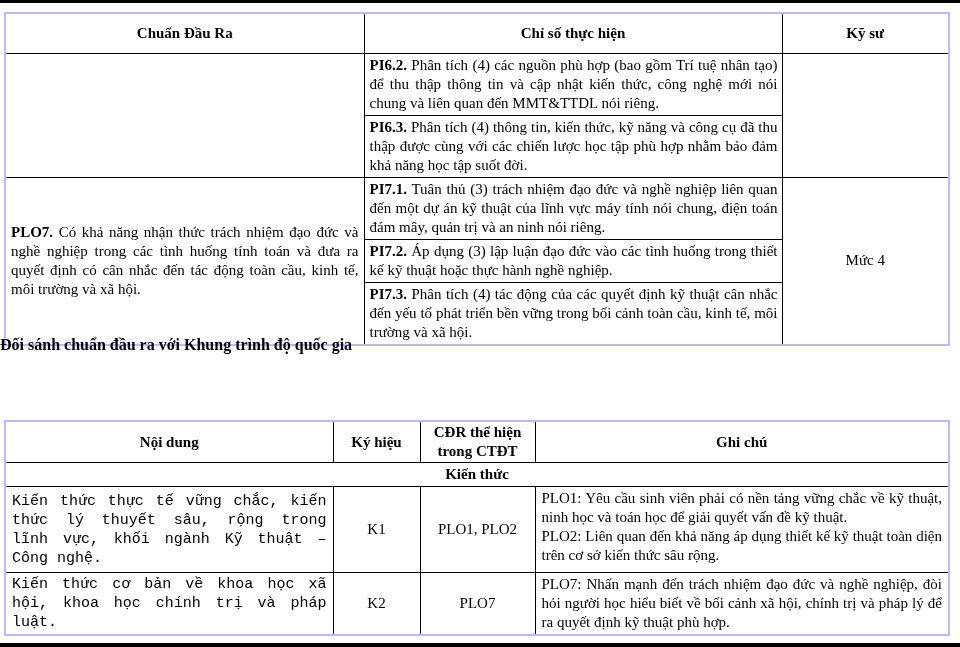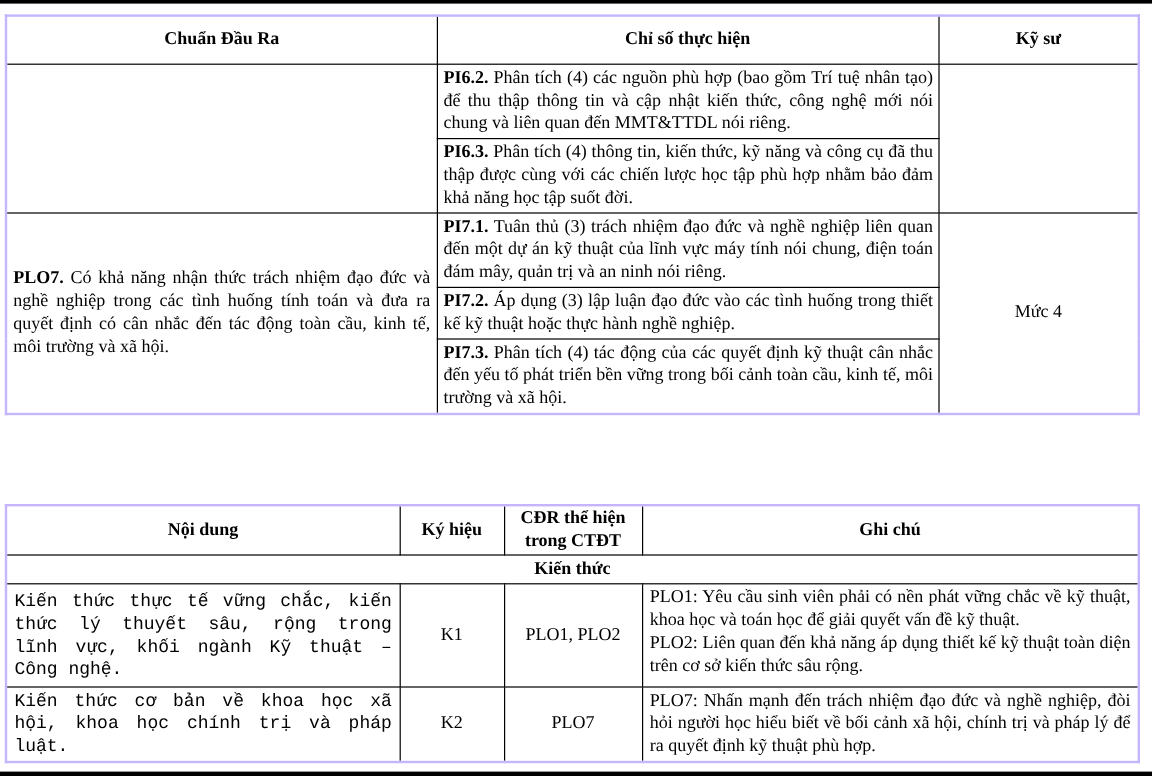--- a/index.html
+++ b/index.html
@@ -92,6 +92,7 @@
     </tbody>
   </table>
 
+  <div class="heading">Đối sánh chuẩn đầu ra với Khung trình độ quốc gia</div>
 
   <table class="t2">
     <colgroup>

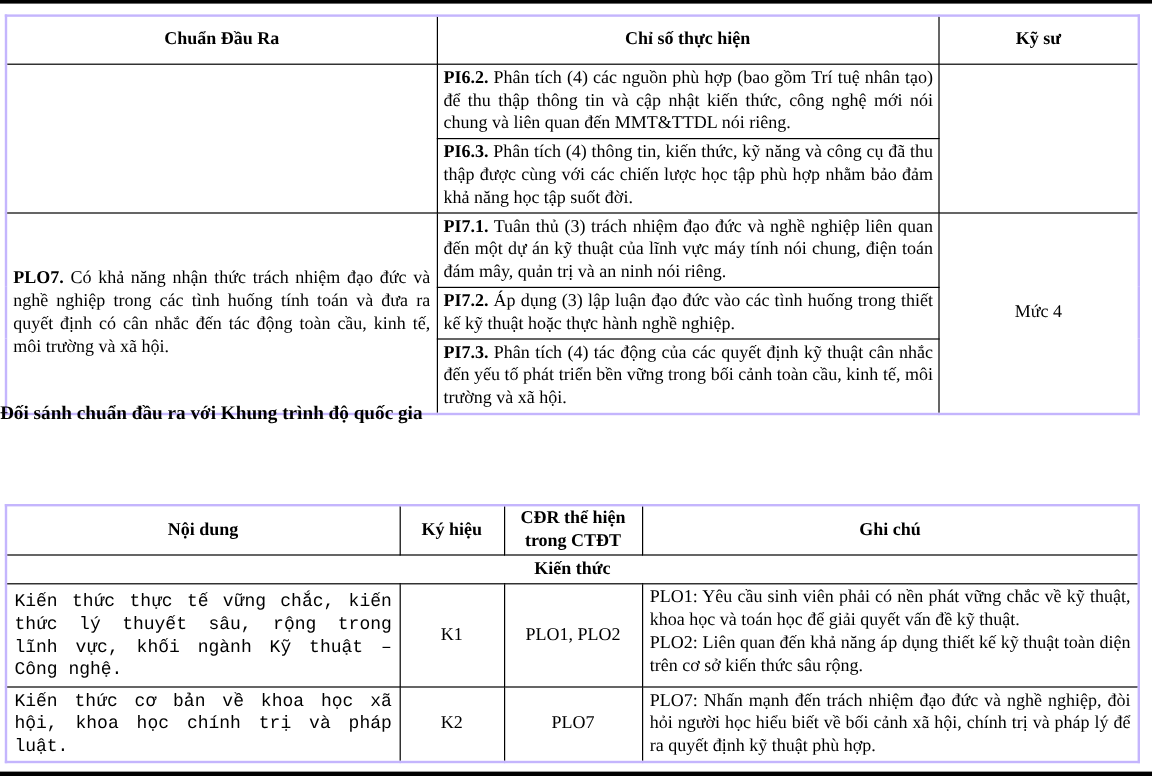--- a/index.html
+++ b/index.html
@@ -118,7 +118,7 @@
         <td class="center">K1</td>
         <td class="center">PLO1, PLO2</td>
         <td class="notes">
-          <div>PLO1: Yêu cầu sinh viên phải có nền phát vững chắc về kỹ thuật, khoa học và toán học để giải quyết vấn đề kỹ thuật.</div>
+          <div>PLO1: Yêu cầu sinh viên phải có nền tảng vững chắc về kỹ thuật, ninh học và toán học để giải quyết vấn đề kỹ thuật.</div>
           <div>PLO2: Liên quan đến khả năng áp dụng thiết kế kỹ thuật toàn diện trên cơ sở kiến thức sâu rộng.</div>
         </td>
       </tr>

